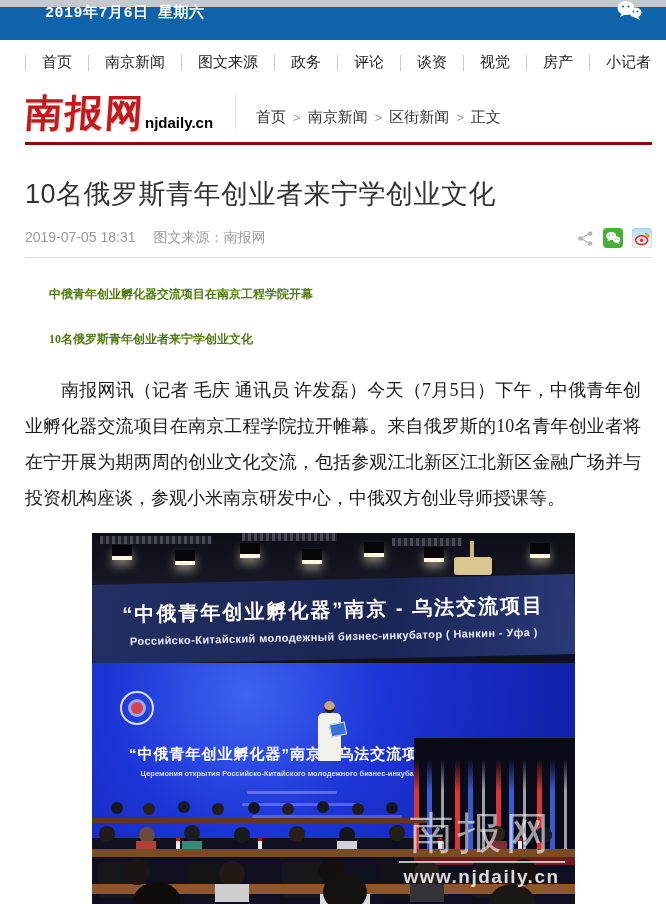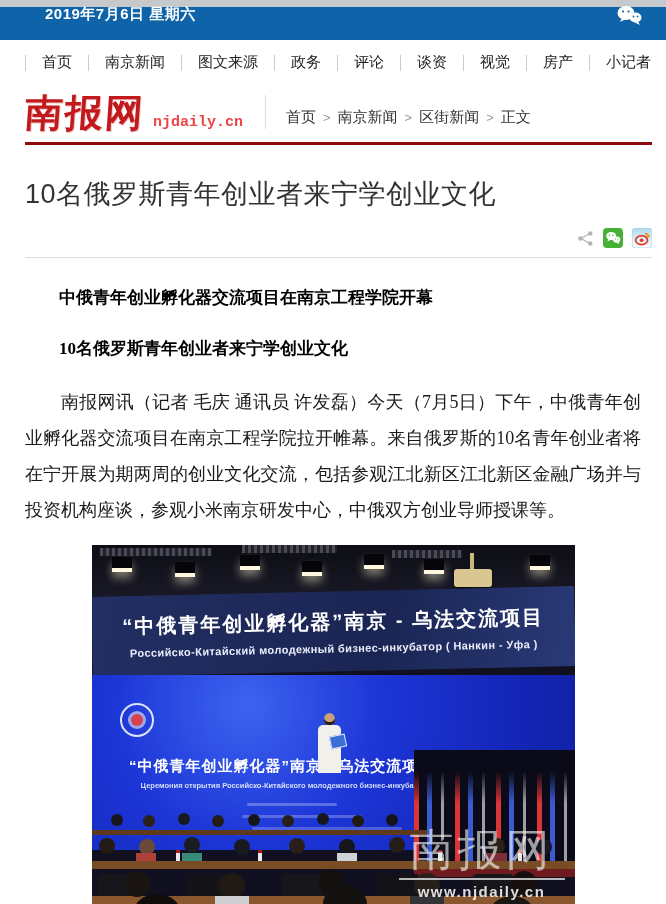--- a/index.html
+++ b/index.html
@@ -8,8 +8,8 @@
 
   
   .gray-strip { height:7px; background:#c6c9cc; }
-  .topbar { height:33px; background:#0f63a8; display:flex; align-items:center;
-    padding:0 22px 18px 45px; }
+  .topbar { height:33px; background:#0f63a8; display:flex; align-items:flex-end;
+    padding:0 22px 18px 45px;font-family:Liberation Mono, monospace; }
   .topbar-date { color:#fff; font-size:15px; font-weight:600; letter-spacing:.5px; }
   .topbar-right { margin-left:auto; display:flex; align-items:center; }
 

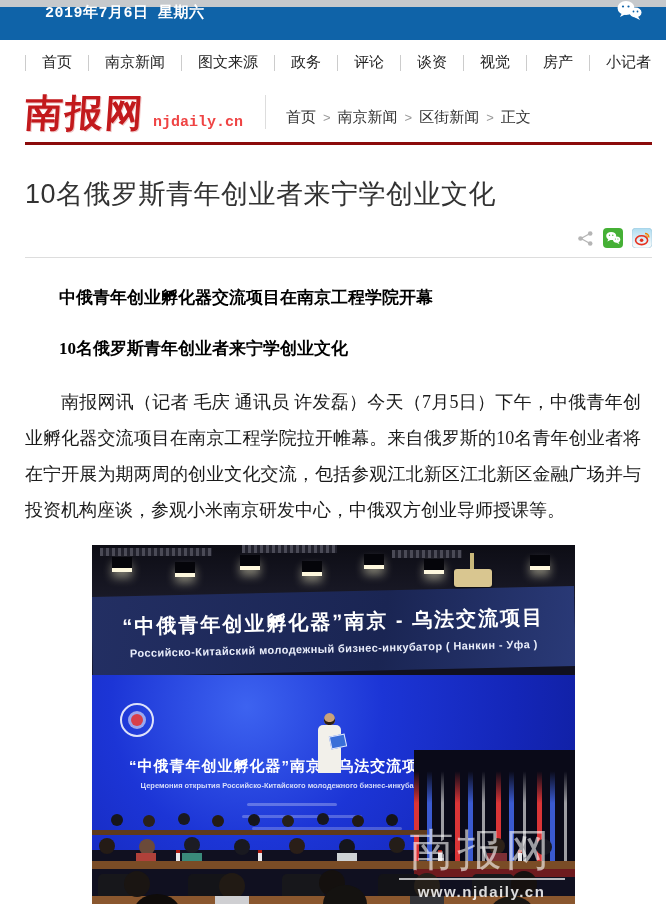--- a/index.html
+++ b/index.html
@@ -25,7 +25,7 @@
   .logo-cn { font-family:"Liberation Serif", serif; font-size:38px; line-height:36px;
     font-weight:bold; color:#c2191c; letter-spacing:2px;
     transform:skewX(-4deg); text-shadow:1px 1px 0 rgba(194,25,28,.25); }
-  .logo-domain { font-size:15px; font-weight:bold; color:#ef4444; margin-left:8px;font-family:Liberation Mono, monospace; }
+  .logo-domain { font-size:15px; font-weight:bold; color:#000000; margin-left:0; }
   .mast-vsep { width:1px; height:34px; background:#ddd; margin:0 20px 2px 22px; }
   .breadcrumb { display:flex; align-items:center; font-size:15px; color:#333;
     padding-bottom:4px; }

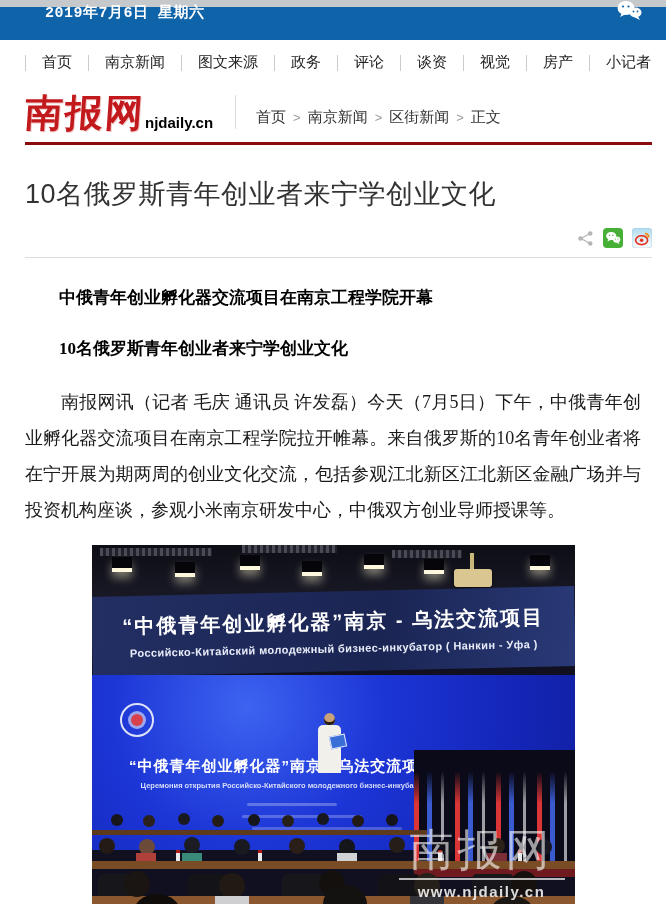--- a/index.html
+++ b/index.html
@@ -184,6 +184,10 @@
 <h1 class="article-title">10名俄罗斯青年创业者来宁学创业文化</h1>
 
 <div class="meta-row">
+  <span class="meta-text">
+    <span>2019-07-05 18:31</span>
+    <span class="src">图文来源：南报网</span>
+  </span>
   <span class="meta-icons">
     <span class="icon-btn">
       <svg width="17" height="17" viewBox="0 0 17 17">

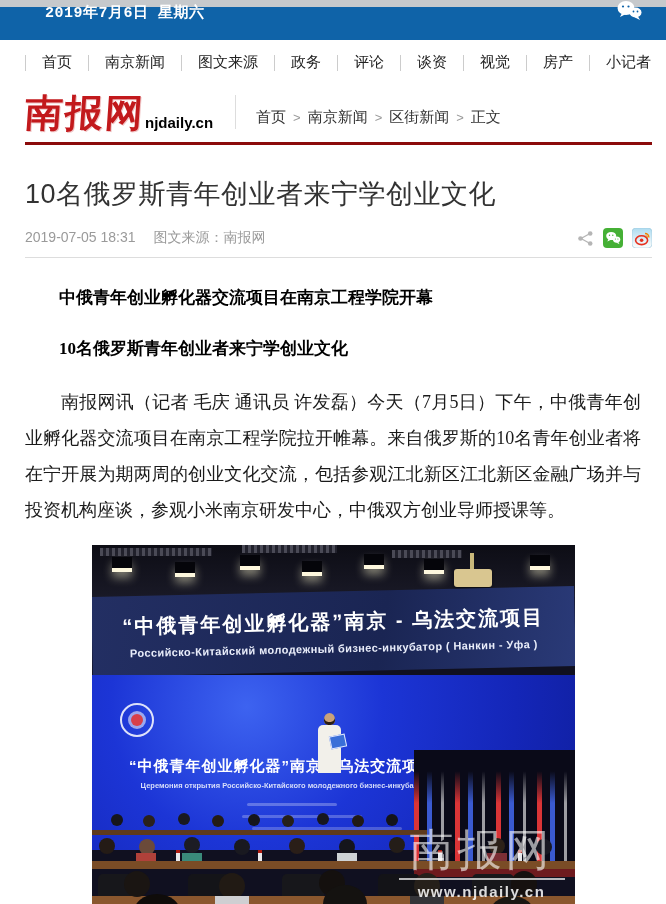--- a/index.html
+++ b/index.html
@@ -43,7 +43,7 @@
   .meta-icons { margin-left:auto; display:flex; align-items:center; gap:9px; }
   .thin-divider { height:1px; background:#ddd; margin:9px 14px 0 25px; }
 
-  .subhead { font-size:17px; font-weight:bold; color:#000000; text-indent:2em;
+  .subhead { font-size:12px; font-weight:bold; color:#4d7c0f; text-indent:2em;
     margin:28px 25px 0; font-family:"Liberation Serif", serif; }
   .body-par { font-size:18px; line-height:36px; color:#1a1a1a; text-indent:2em;
     margin:24px 25px 0; font-family:"Liberation Serif", serif; text-align:justify; }

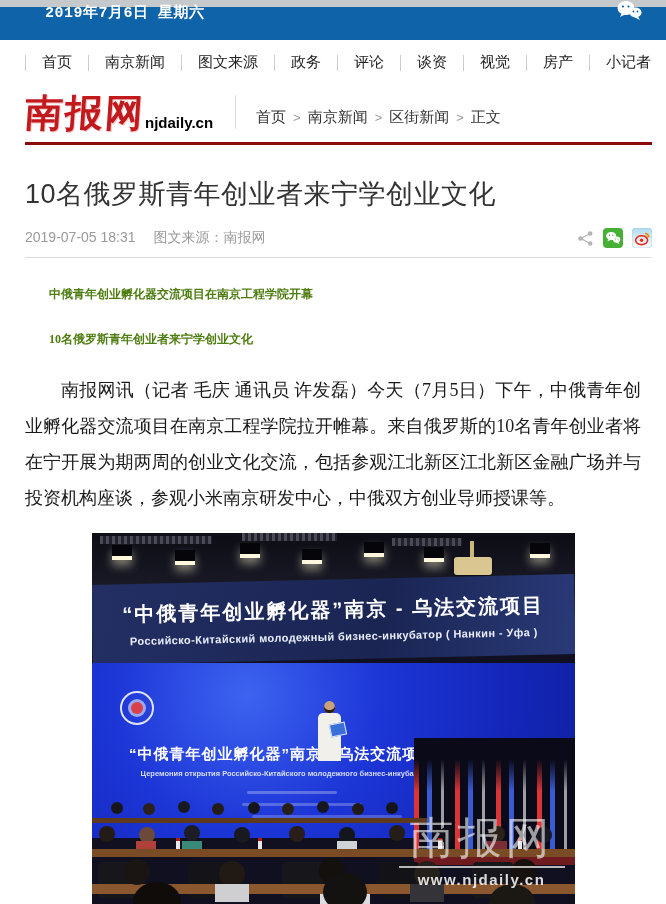--- a/index.html
+++ b/index.html
@@ -112,7 +112,7 @@
   .wm-cn { font-family:"Liberation Serif", serif; font-size:44px; line-height:46px;
     color:rgba(255,255,255,.6); letter-spacing:4px; white-space:nowrap; }
   .wm-line { height:2px; background:rgba(255,255,255,.7); margin:4px 6px 3px; }
-  .wm-url { font-size:15px; font-weight:bold; color:rgba(255,255,255,.85);
+  .wm-url { font-size:19px; font-weight:bold; color:rgba(255,255,255,.85);
     letter-spacing:1.5px; }
 
   .icon-btn { cursor:pointer; display:inline-flex; }

